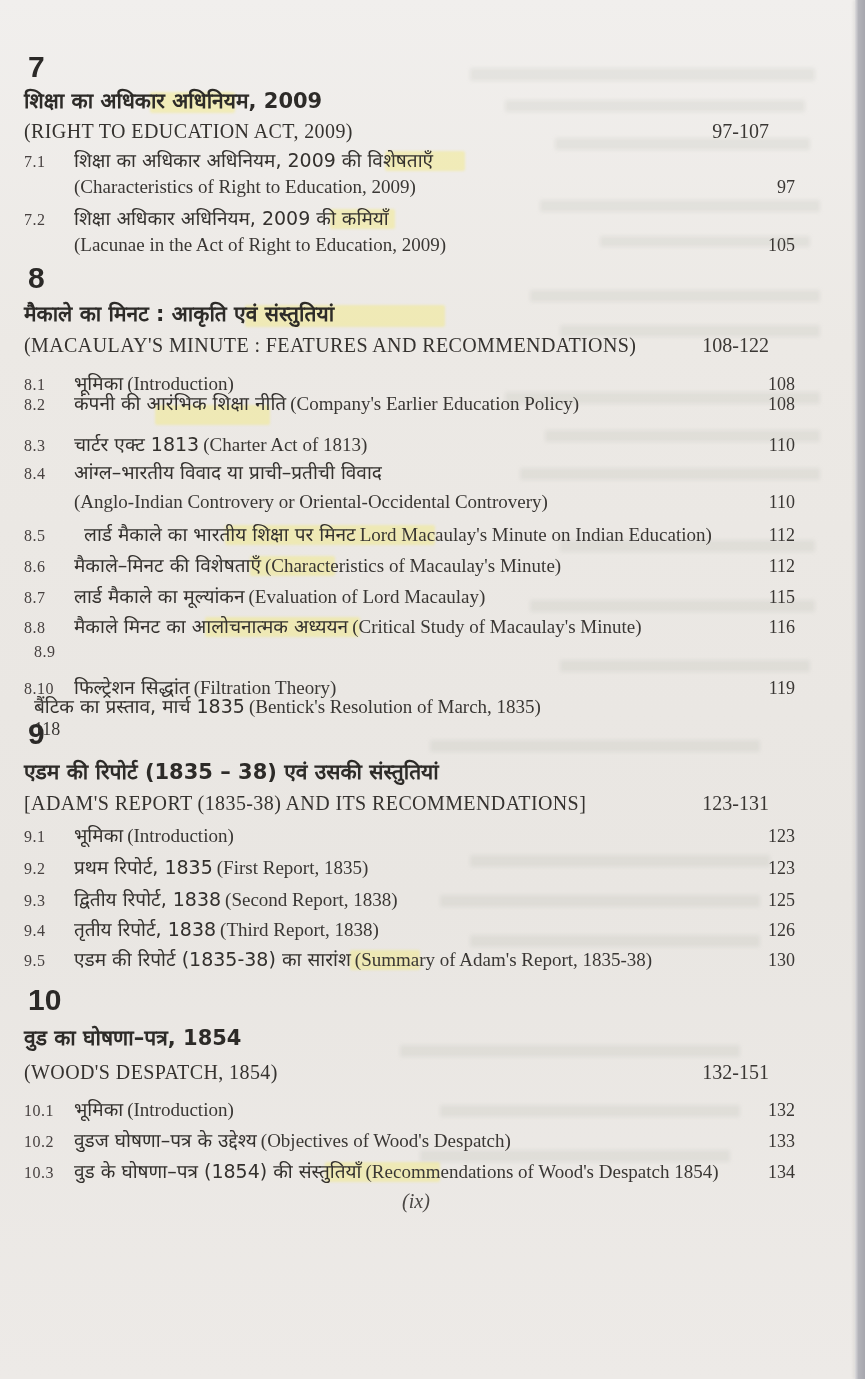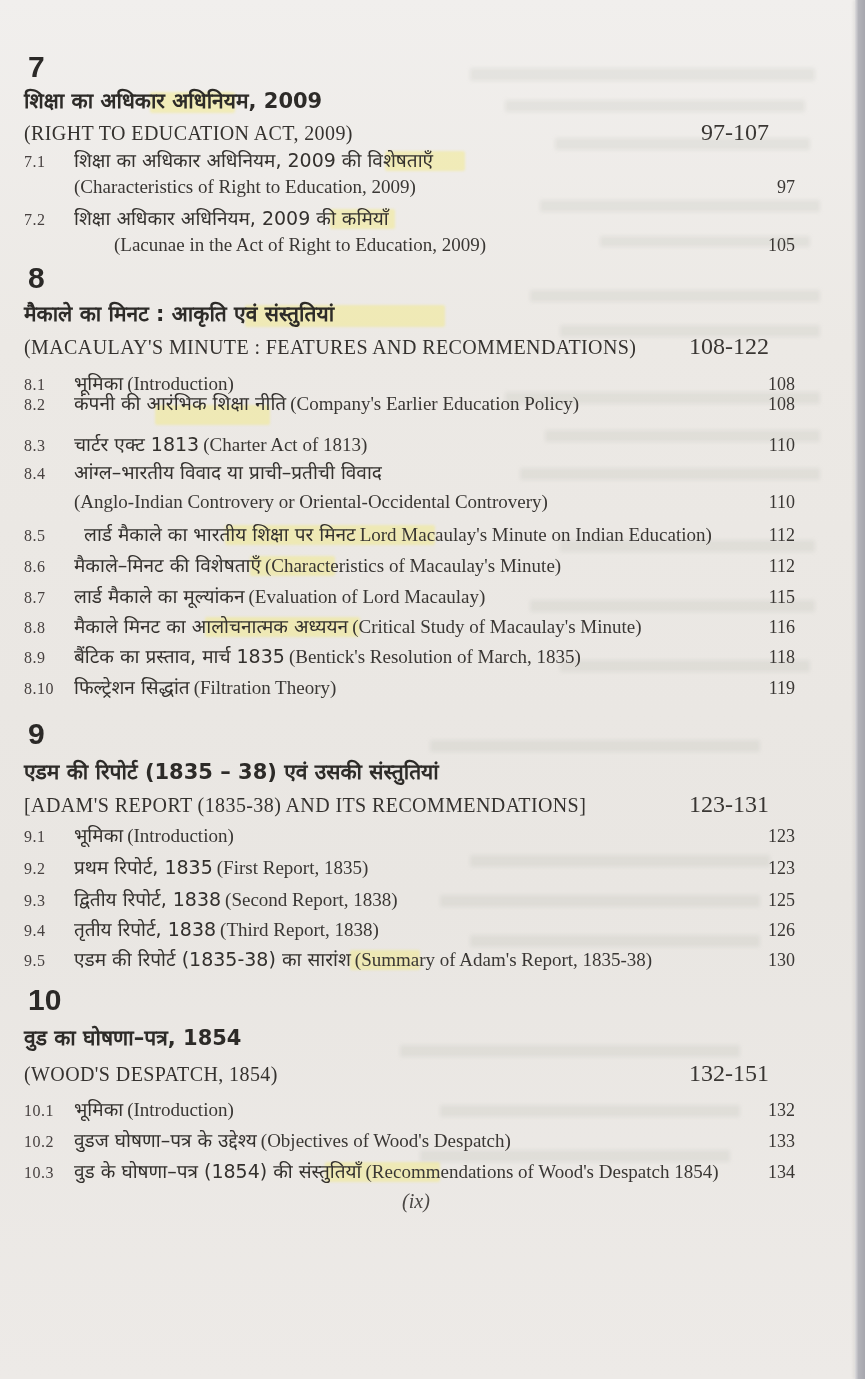--- a/index.html
+++ b/index.html
@@ -39,7 +39,7 @@
   }
   .ch-range{
     flex:0 0 auto;margin-left:auto;padding-right:26px;
-    font-family:"Liberation Serif",serif;font-size:24px;color:#3a3734;
+    font-family:"Liberation Serif",serif;font-size:20px;color:#3a3734;
   }
   .secnum{
     flex:0 0 50px;

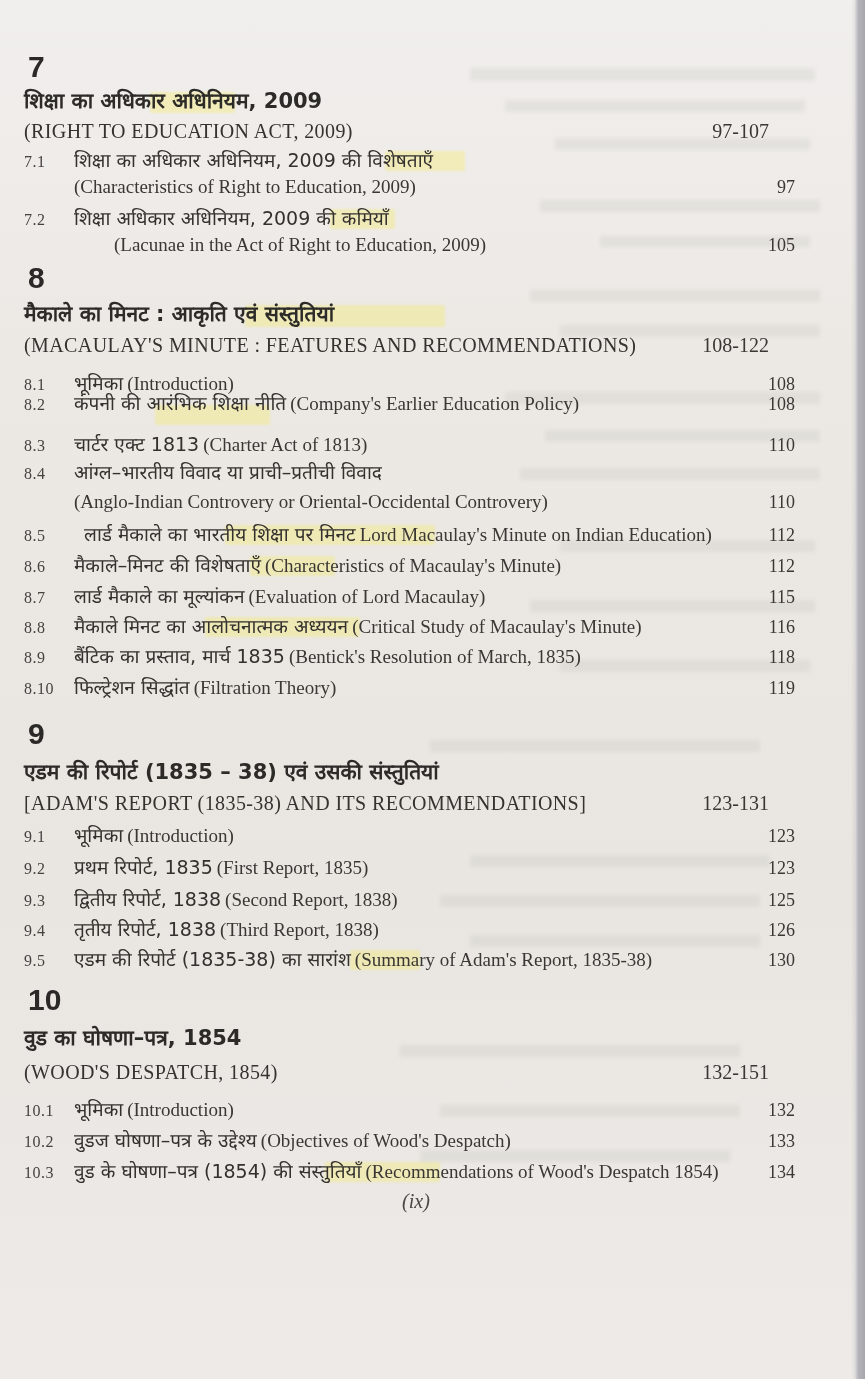--- a/index.html
+++ b/index.html
@@ -127,7 +127,7 @@
     <span class="secnum">7.2</span>
     <span class="sectext"><span class="hi">शिक्षा अधिकार अधिनियम, 2009 की कमियाँ</span></span>
   </div>
-  <div class="row" style="top:234px;gap:40px;">
+  <div class="row" style="top:234px;">
     <span class="secnum"></span>
     <span class="sectext"><span class="en">(Lacunae in the Act of Right to Education, 2009)</span></span>
     <span class="pagenum">105</span>

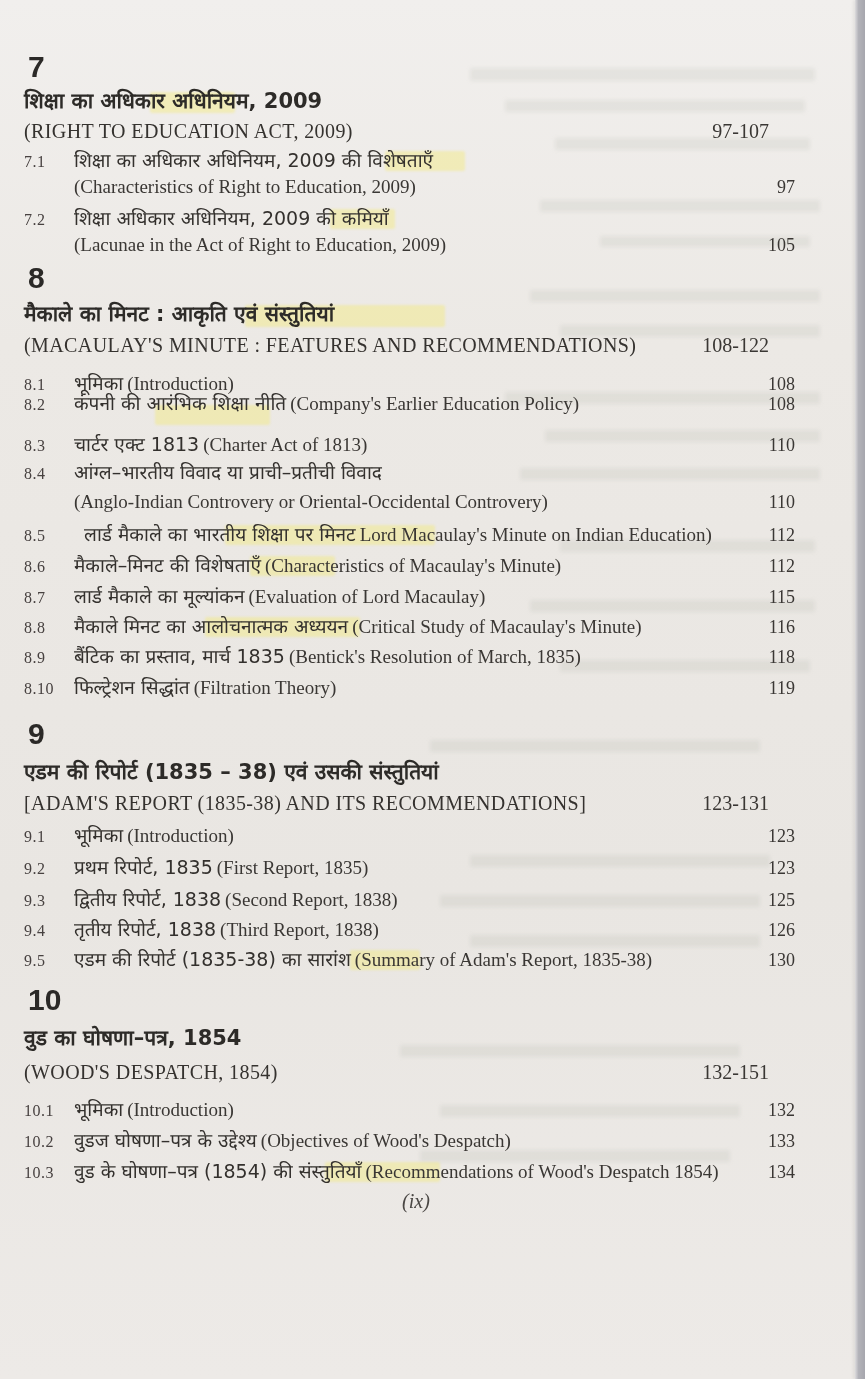--- a/index.html
+++ b/index.html
@@ -186,7 +186,7 @@
     <span class="sectext"><span class="hi">मैकाले मिनट का आलोचनात्मक अध्ययन</span> <span class="en">(Critical Study of Macaulay's Minute)</span></span>
     <span class="pagenum">116</span>
   </div>
-  <div class="row" style="top:643px;">
+  <div class="row" style="top:643px;flex-direction:column;">
     <span class="secnum">8.9</span>
     <span class="sectext"><span class="hi">बैंटिक का प्रस्ताव, मार्च 1835</span> <span class="en">(Bentick's Resolution of March, 1835)</span></span>
     <span class="pagenum">118</span>

